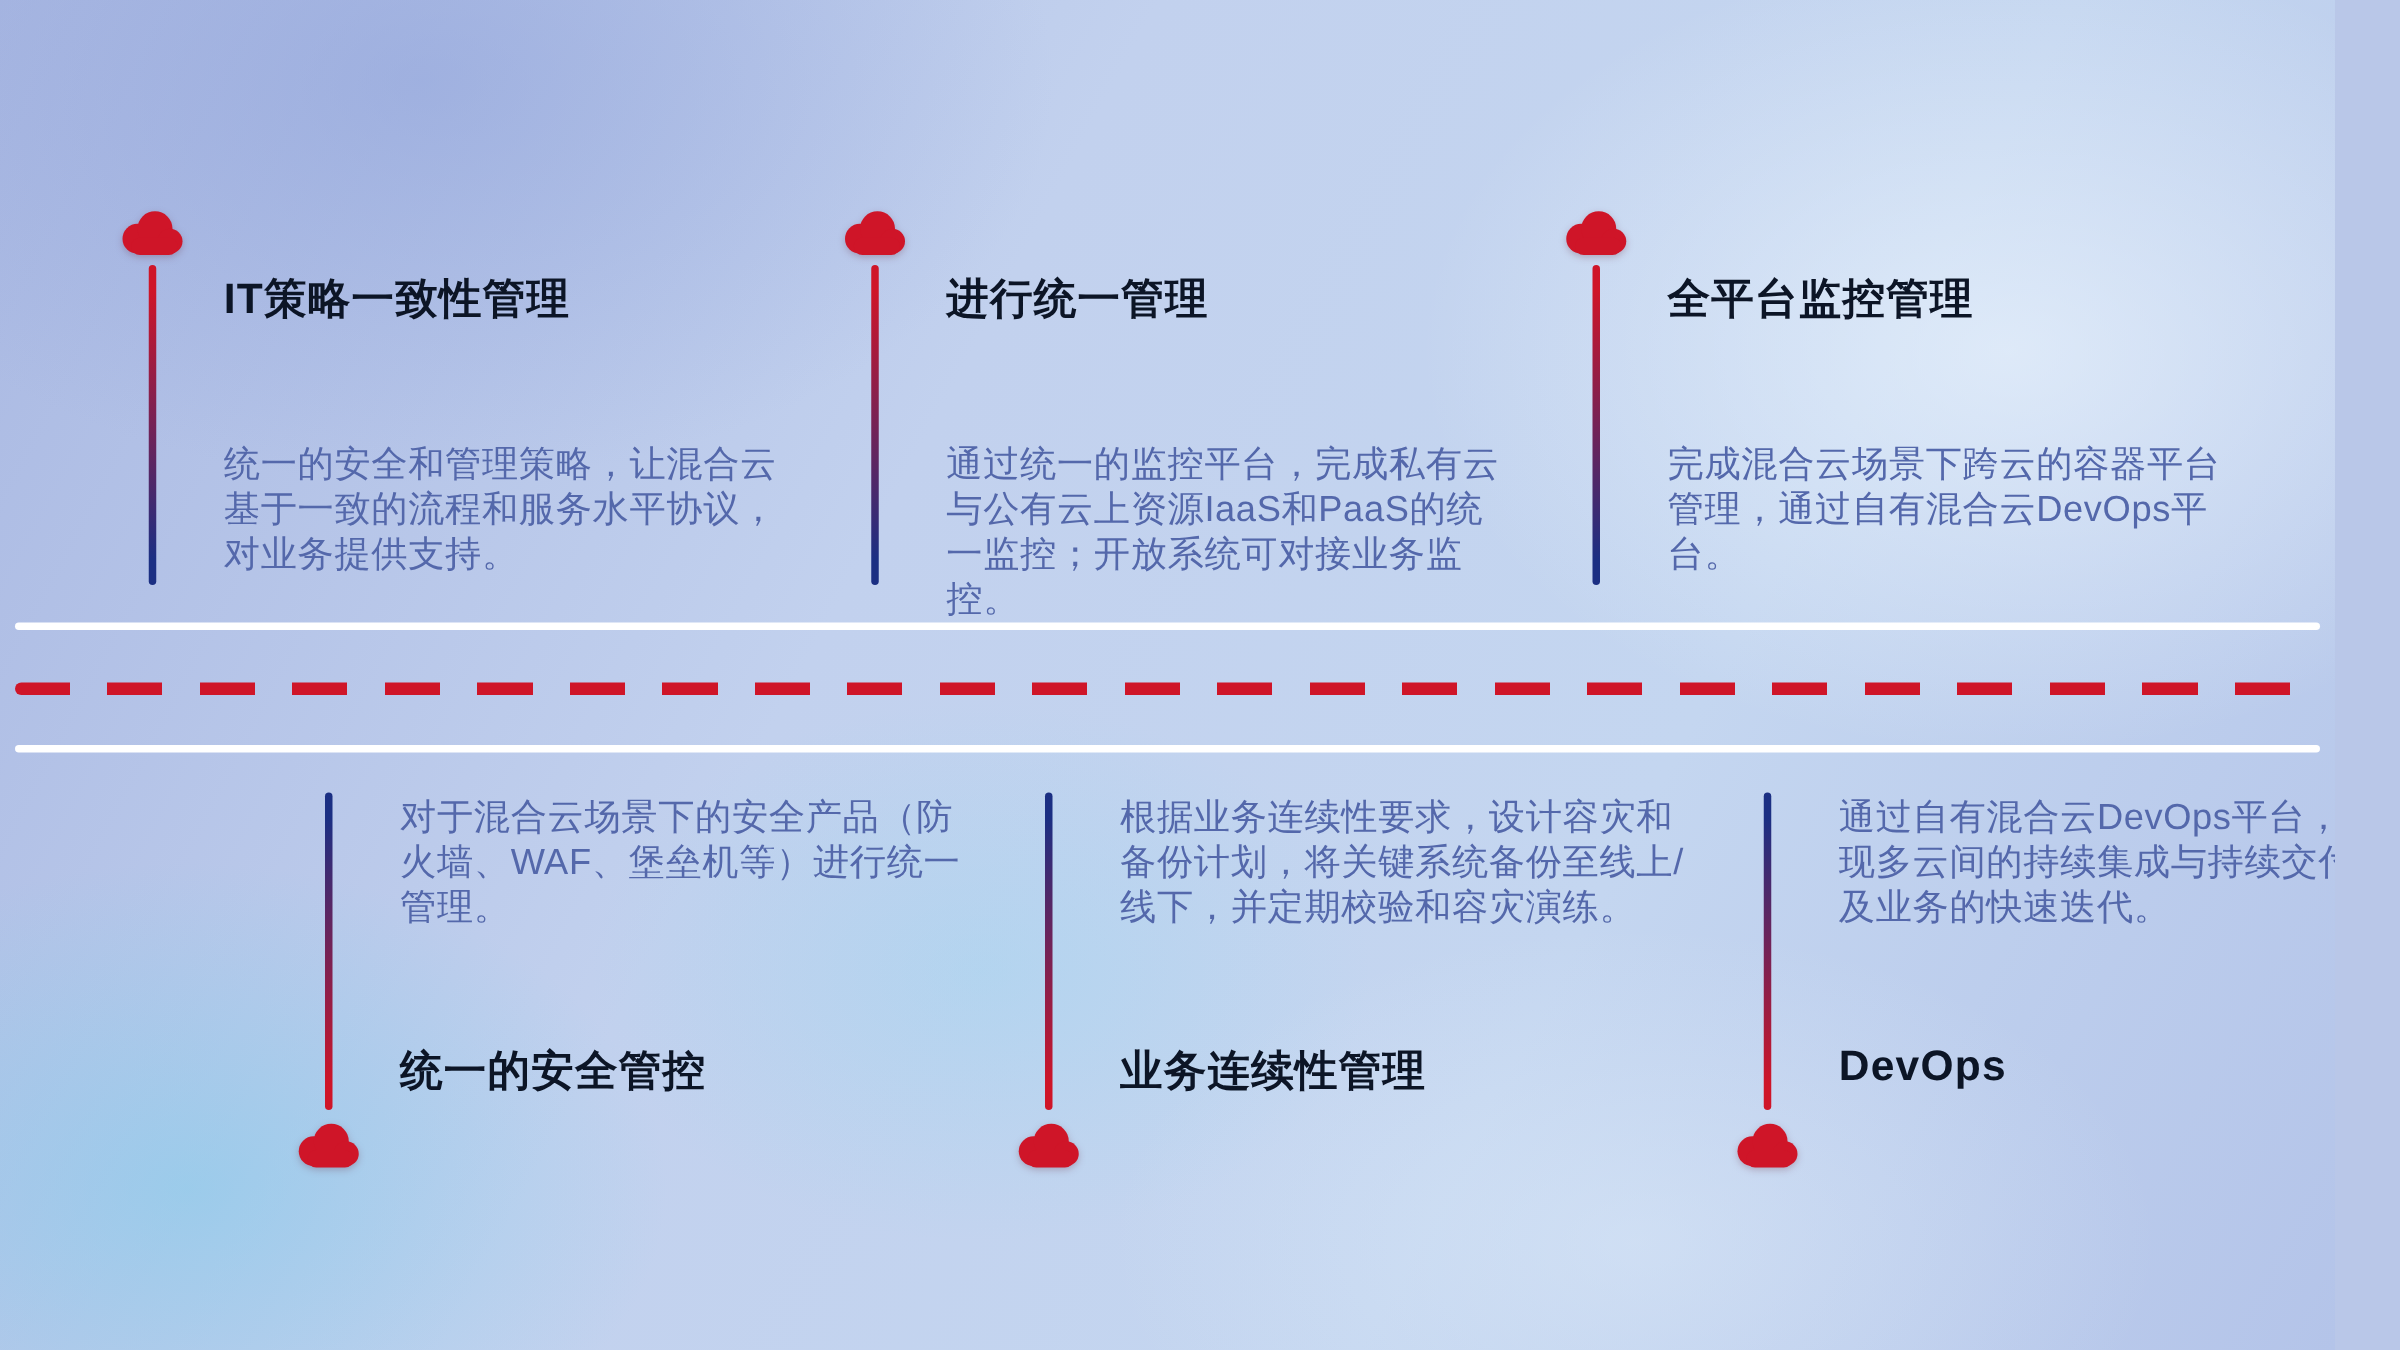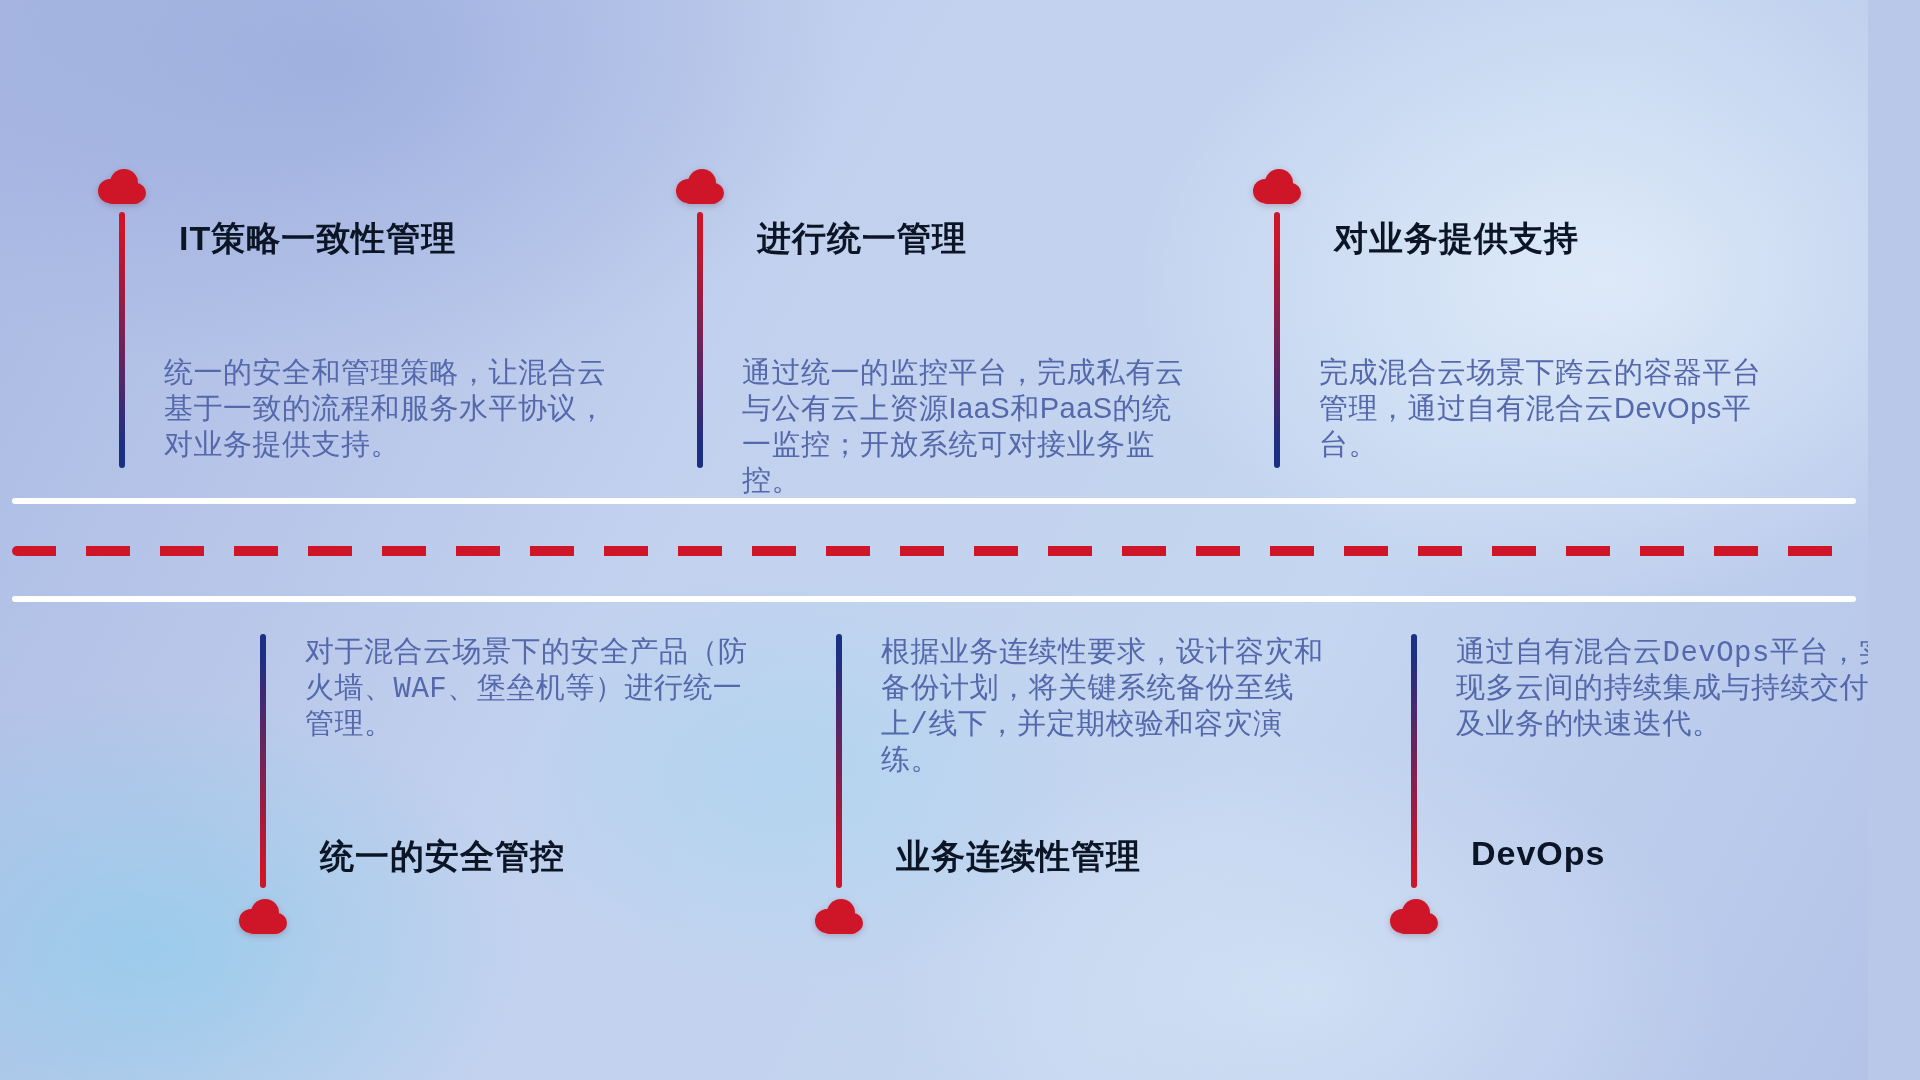--- a/index.html
+++ b/index.html
@@ -160,7 +160,7 @@
       </g>
     </svg>
     <div class="stem"></div>
-    <h2 class="title">对业务提供支持</h2>
+    <h2 class="title">全平台监控管理</h2>
     <p class="desc">完成混合云场景下跨云的容器平台管理，通过自有混合云DevOps平台。</p>
   </div>
 

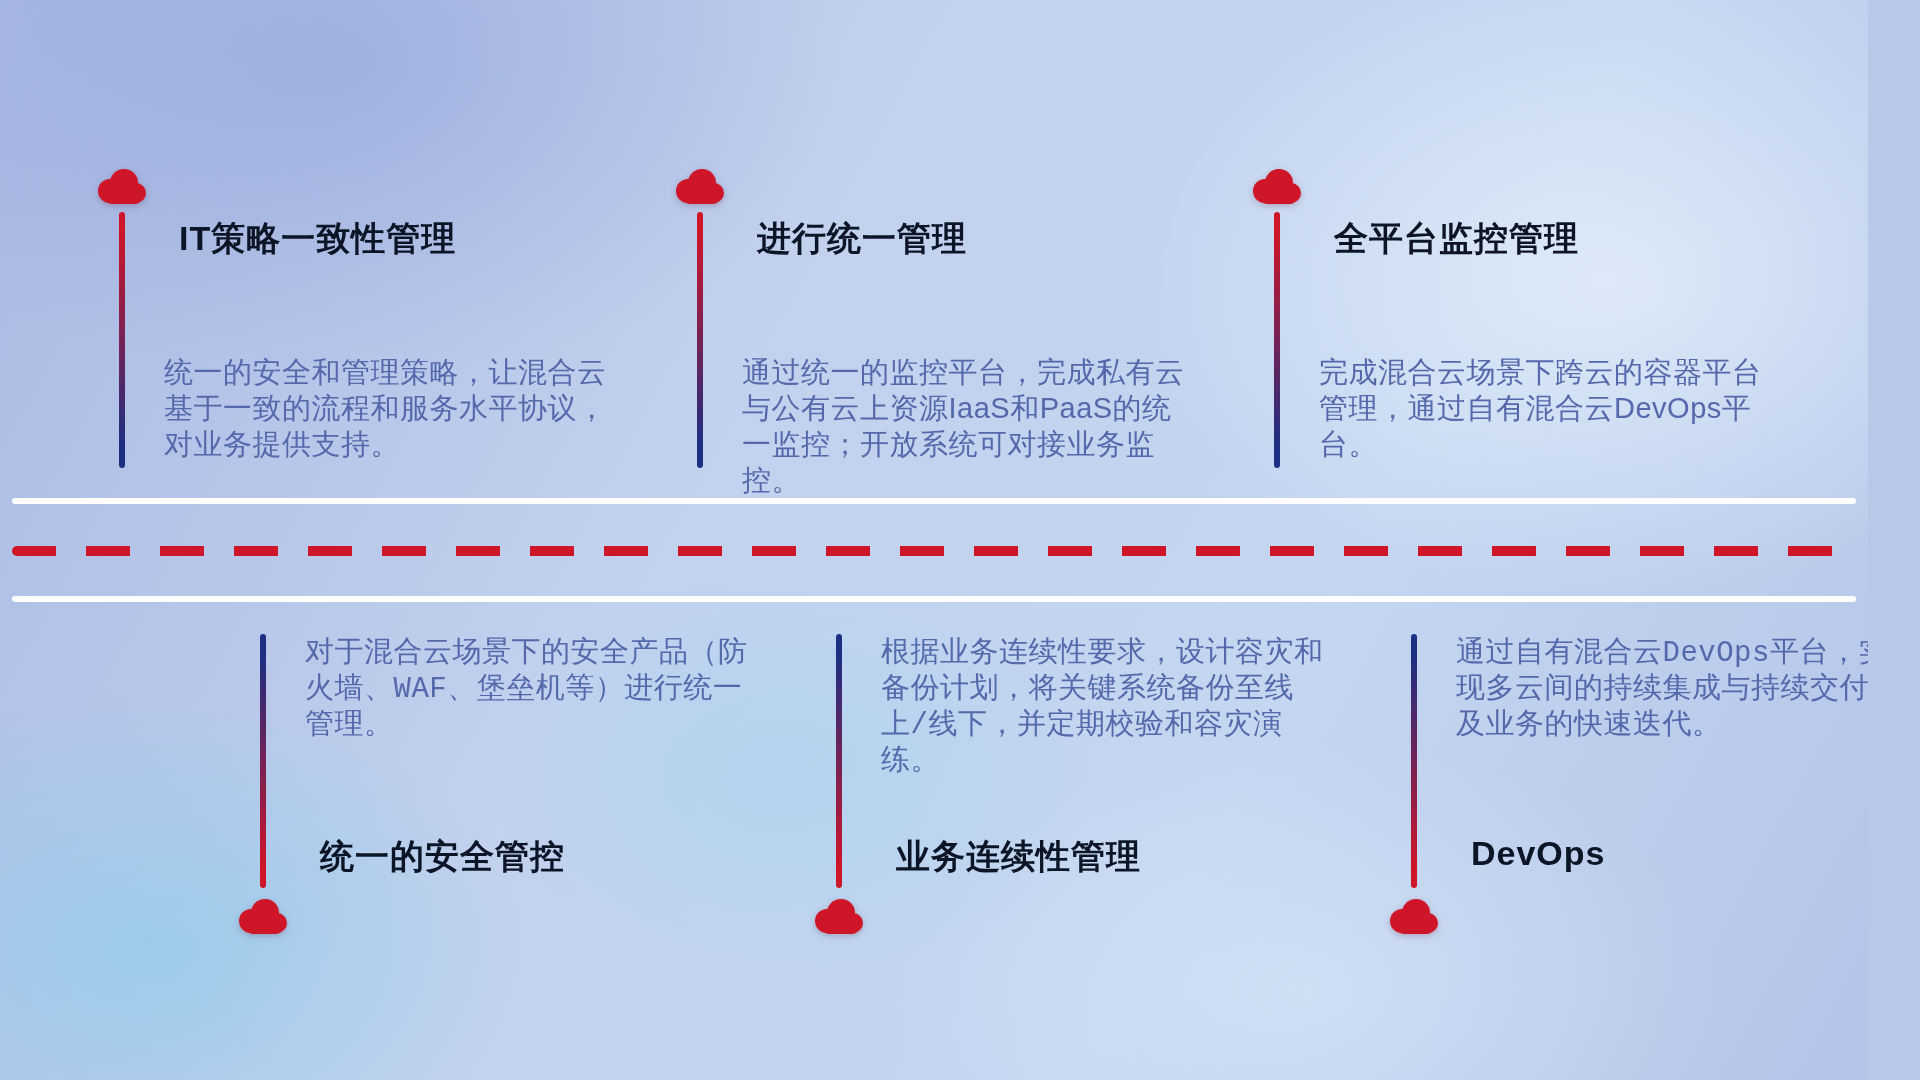--- a/index.html
+++ b/index.html
@@ -102,7 +102,7 @@
 
   .desc{
     position:absolute;
-    left:42px;
+    left:57px;
     margin:0;
     width:452px;
     font-size:29px;

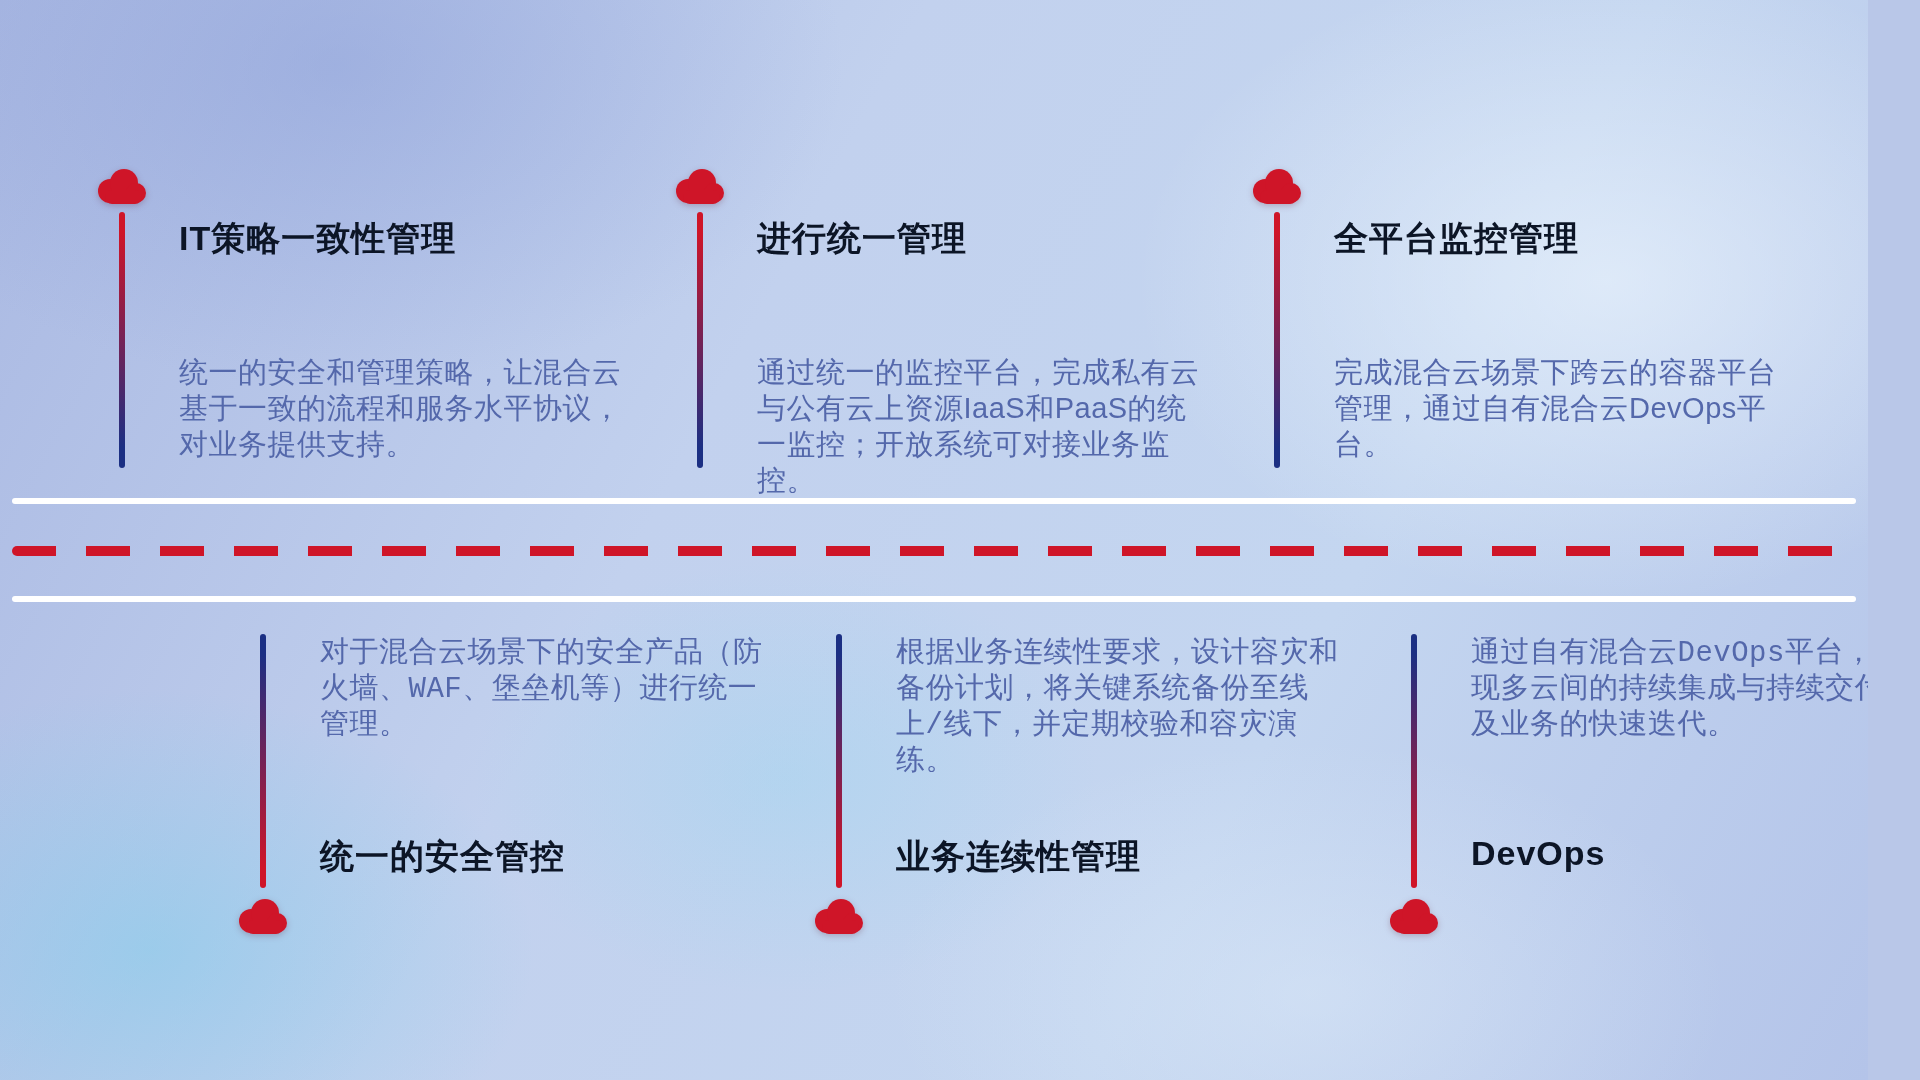--- a/index.html
+++ b/index.html
@@ -111,7 +111,7 @@
     color:var(--description-color);
   }
   .item.top .desc{top:188px;}
-  .item.bottom .desc{top:2px;font-family:Liberation Mono, monospace;}
+  .item.bottom .desc{top:2px;}
 </style>
 </head>
 <body>

